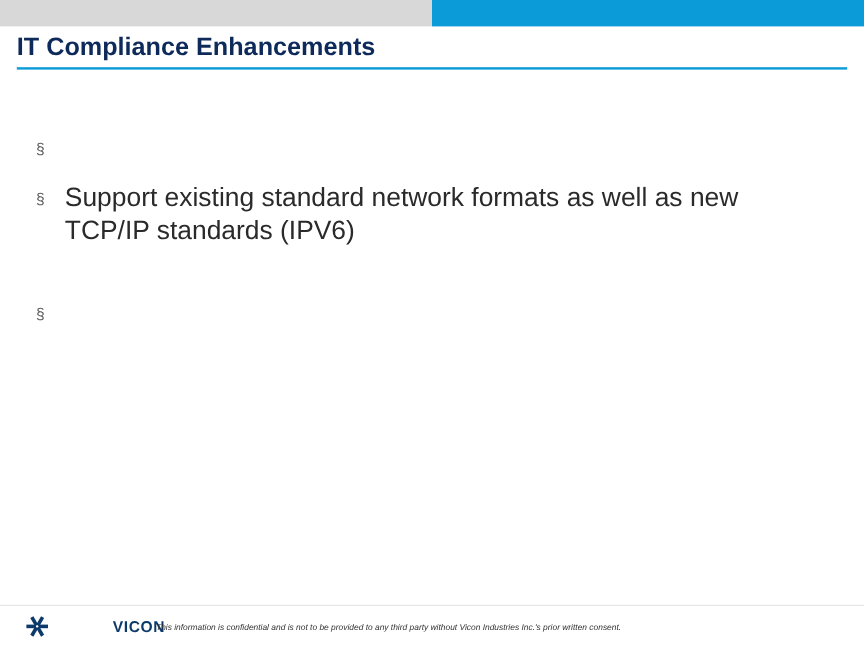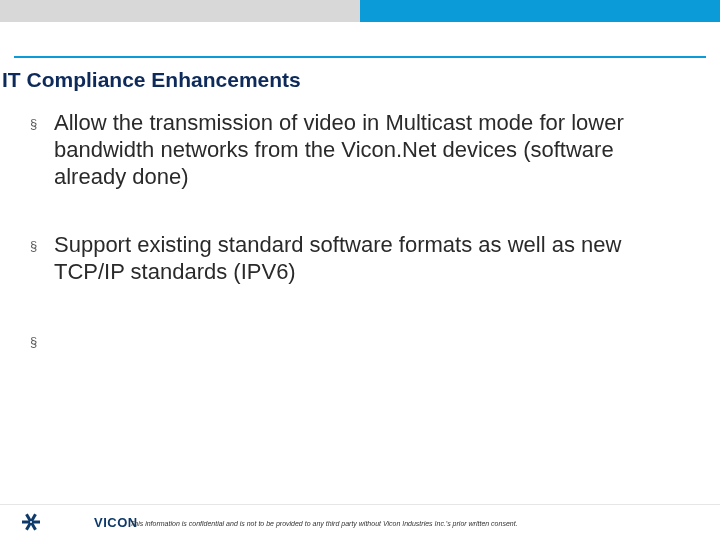--- a/index.html
+++ b/index.html
@@ -9,8 +9,8 @@
   .topbar .gray { position: absolute; left: 0; top: 0; width: 360px; height: 22px; background: #d8d8d8; }
   .topbar .blue { position: absolute; left: 360px; top: 0; width: 360px; height: 22px; background: #0a9bd8; }
   .title {
-    position: absolute; left: 2px; top: 28px;
-    font-size: 21px; font-weight: bold; color: #0d2a5a; margin-top: 40px;
+    position: absolute; left: 14px; top: 28px;
+    font-size: 21px; font-weight: bold; color: #0d2a5a;
   }
   .rule { position: absolute; left: 14px; top: 56px; width: 692px; height: 2px; background: #0a9bd8; }
   .body {

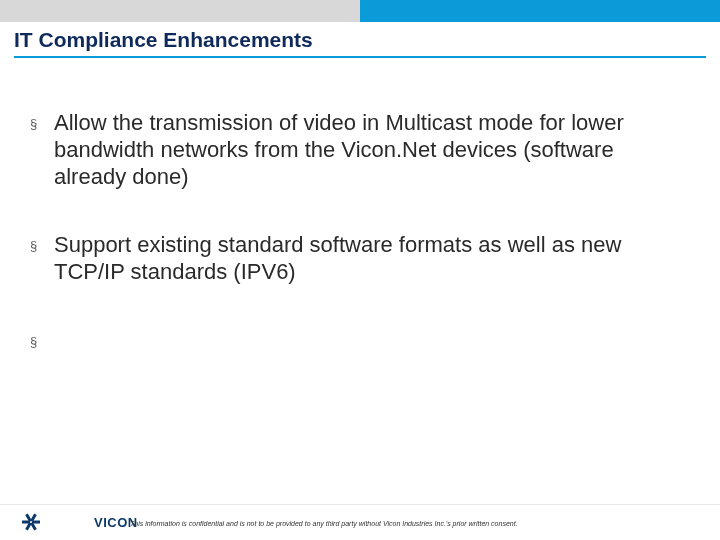--- a/index.html
+++ b/index.html
@@ -63,7 +63,6 @@
   <div class="body">
     <div class="bullet">
       <span class="sq">§</span>
-      <span>Allow the transmission of video in Multicast mode for lower bandwidth networks from the Vicon.Net devices (software already done)</span>
     </div>
     <div class="bullet">
       <span class="sq">§</span>

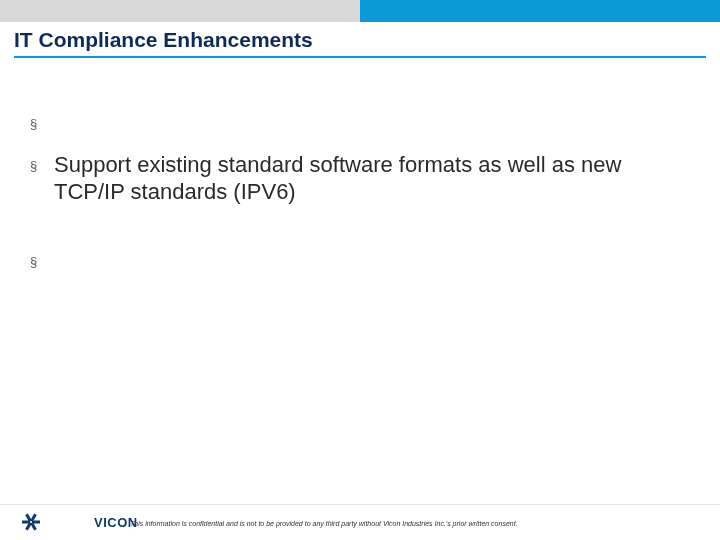--- a/index.html
+++ b/index.html
@@ -66,7 +66,7 @@
     </div>
     <div class="bullet">
       <span class="sq">§</span>
-      <span>Support existing standard software formats as well as new TCP/IP standards (IPV6)</span>
+      <span>Support existing standard network formats as well as new TCP/IP standards (IPV6)</span>
     </div>
     <div class="bullet">
       <span class="sq">§</span>

